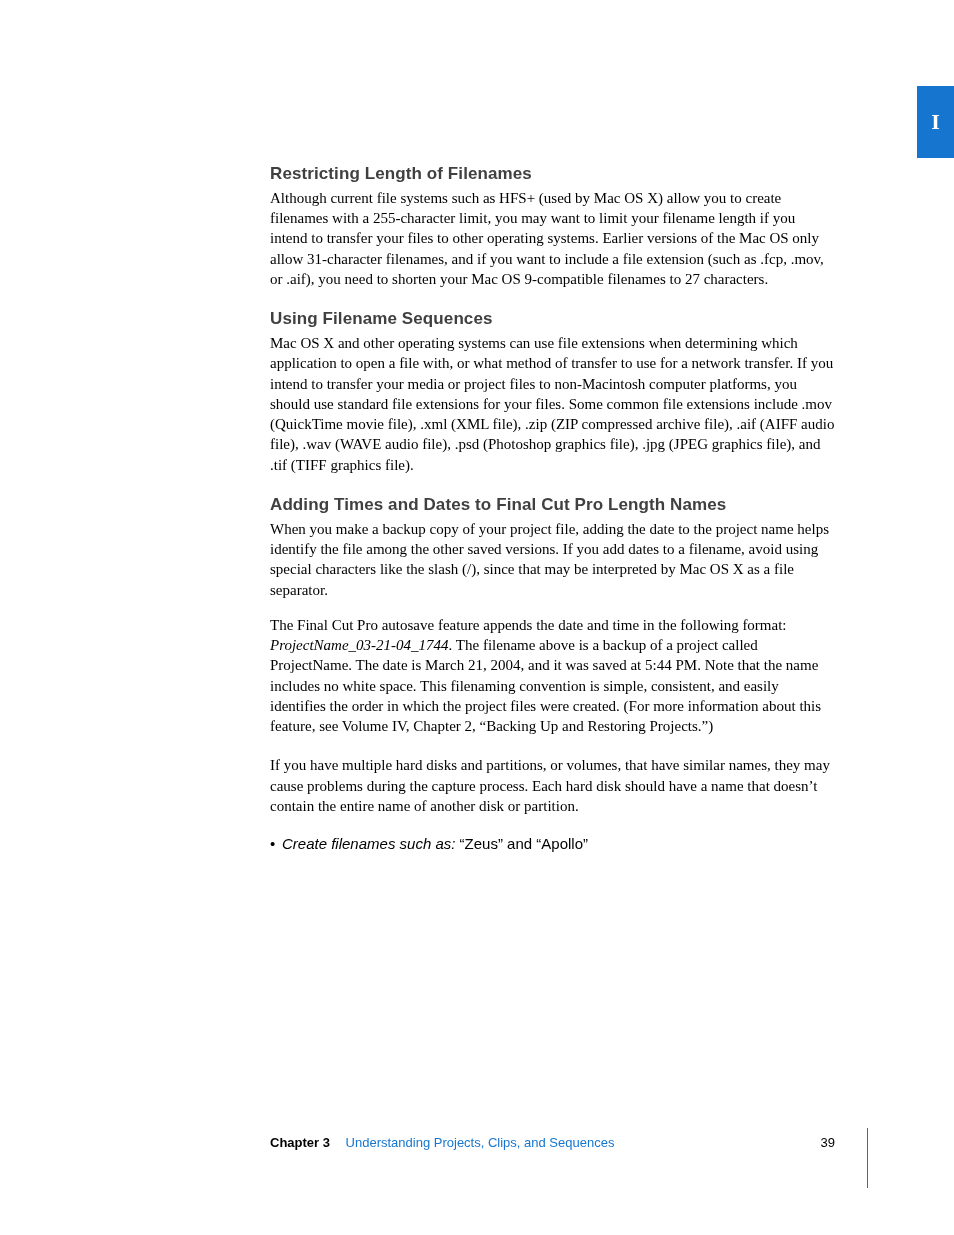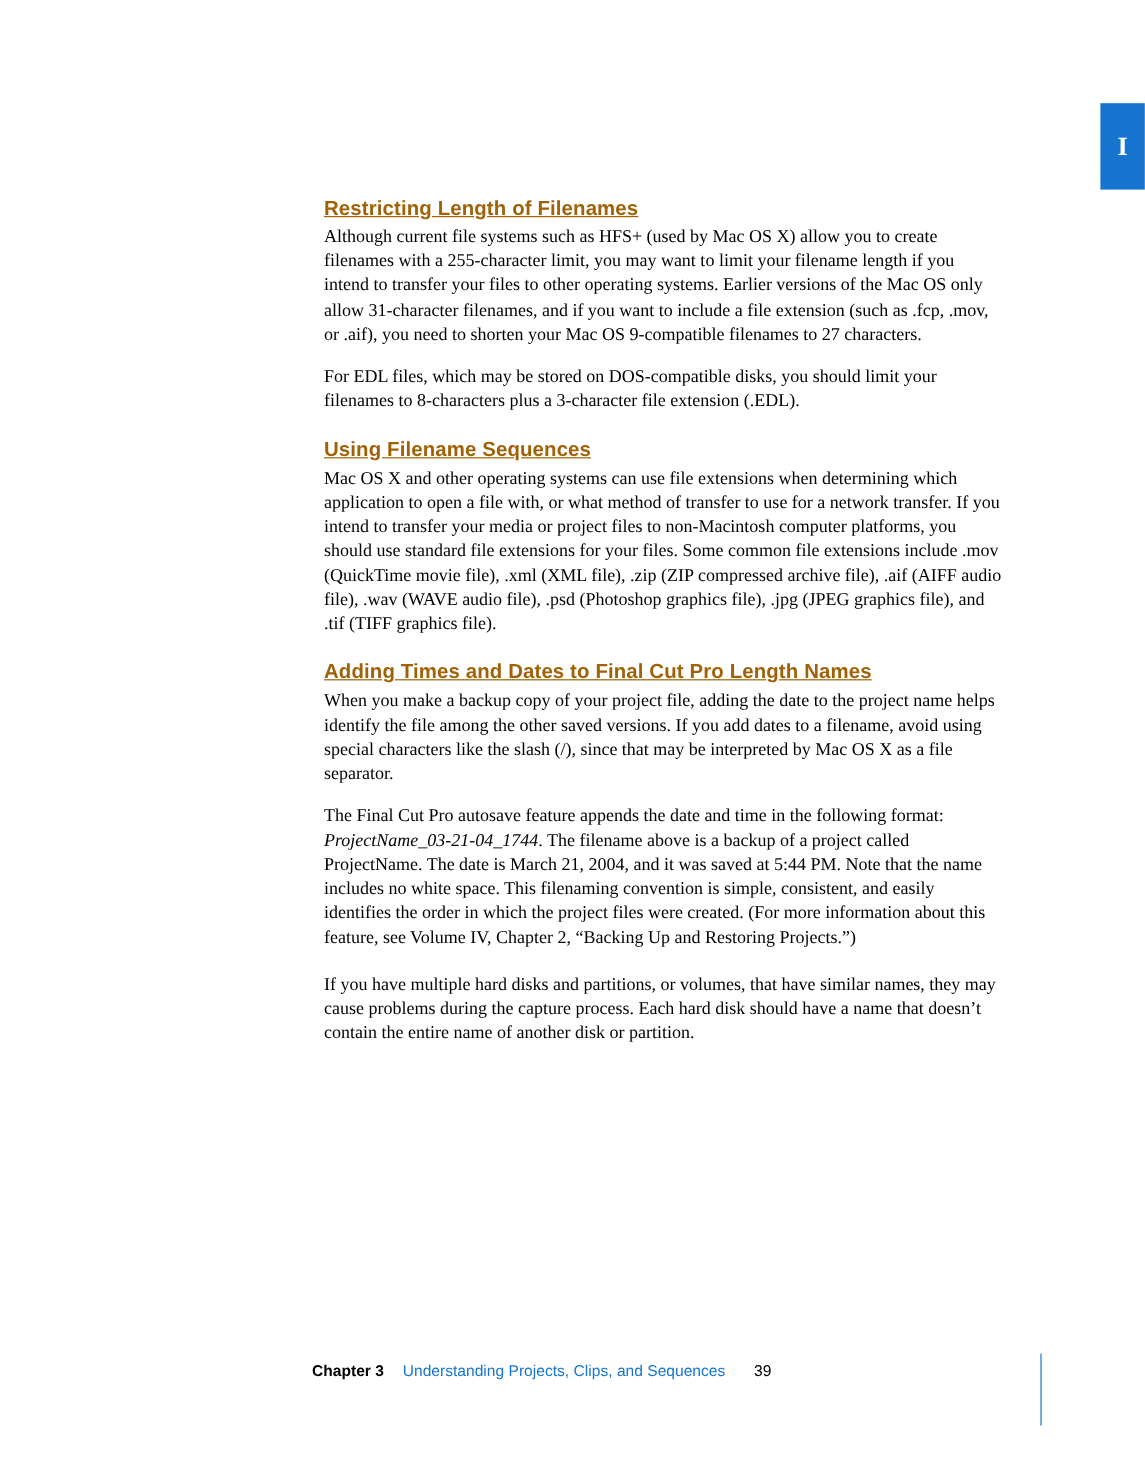--- a/index.html
+++ b/index.html
@@ -36,12 +36,11 @@
     width: 565px;
   }
   h3 {
-    color: #a16207;
+    color: #404040;
     font-size: 17px;
     font-weight: 600;
     margin: 0 0 2px 0;
     letter-spacing: 0.1px;
-    text-decoration: underline;
   }
   p {
     margin: 0 0 15px 0;

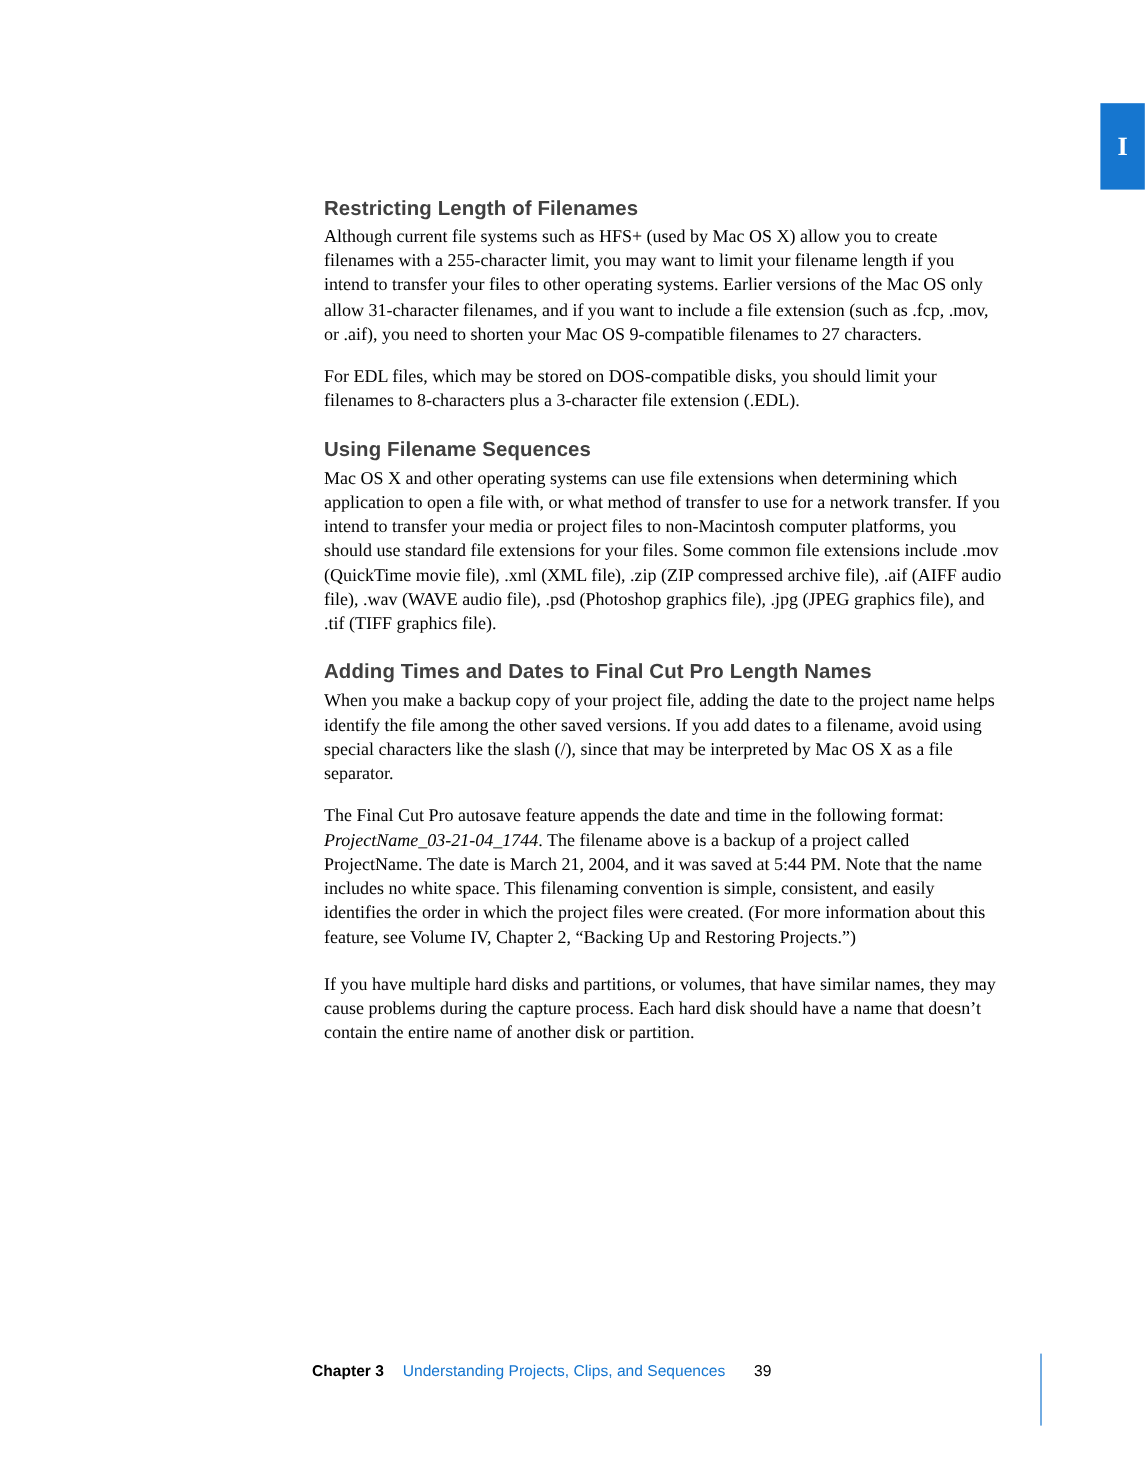--- a/index.html
+++ b/index.html
@@ -91,7 +91,6 @@
   <div class="section">
     <h3>Restricting Length of Filenames</h3>
     <p>Although current file systems such as HFS+ (used by Mac OS X) allow you to create filenames with a 255-character limit, you may want to limit your filename length if you intend to transfer your files to other operating systems. Earlier versions of the Mac OS only allow 31-character filenames, and if you want to include a file extension (such as .fcp, .mov, or .aif), you need to shorten your Mac OS 9-compatible filenames to 27 characters.</p>
-    <p>For EDL files, which may be stored on DOS-compatible disks, you should limit your filenames to 8-characters plus a 3-character file extension (.EDL).</p>
   </div>
 
   <div class="section">

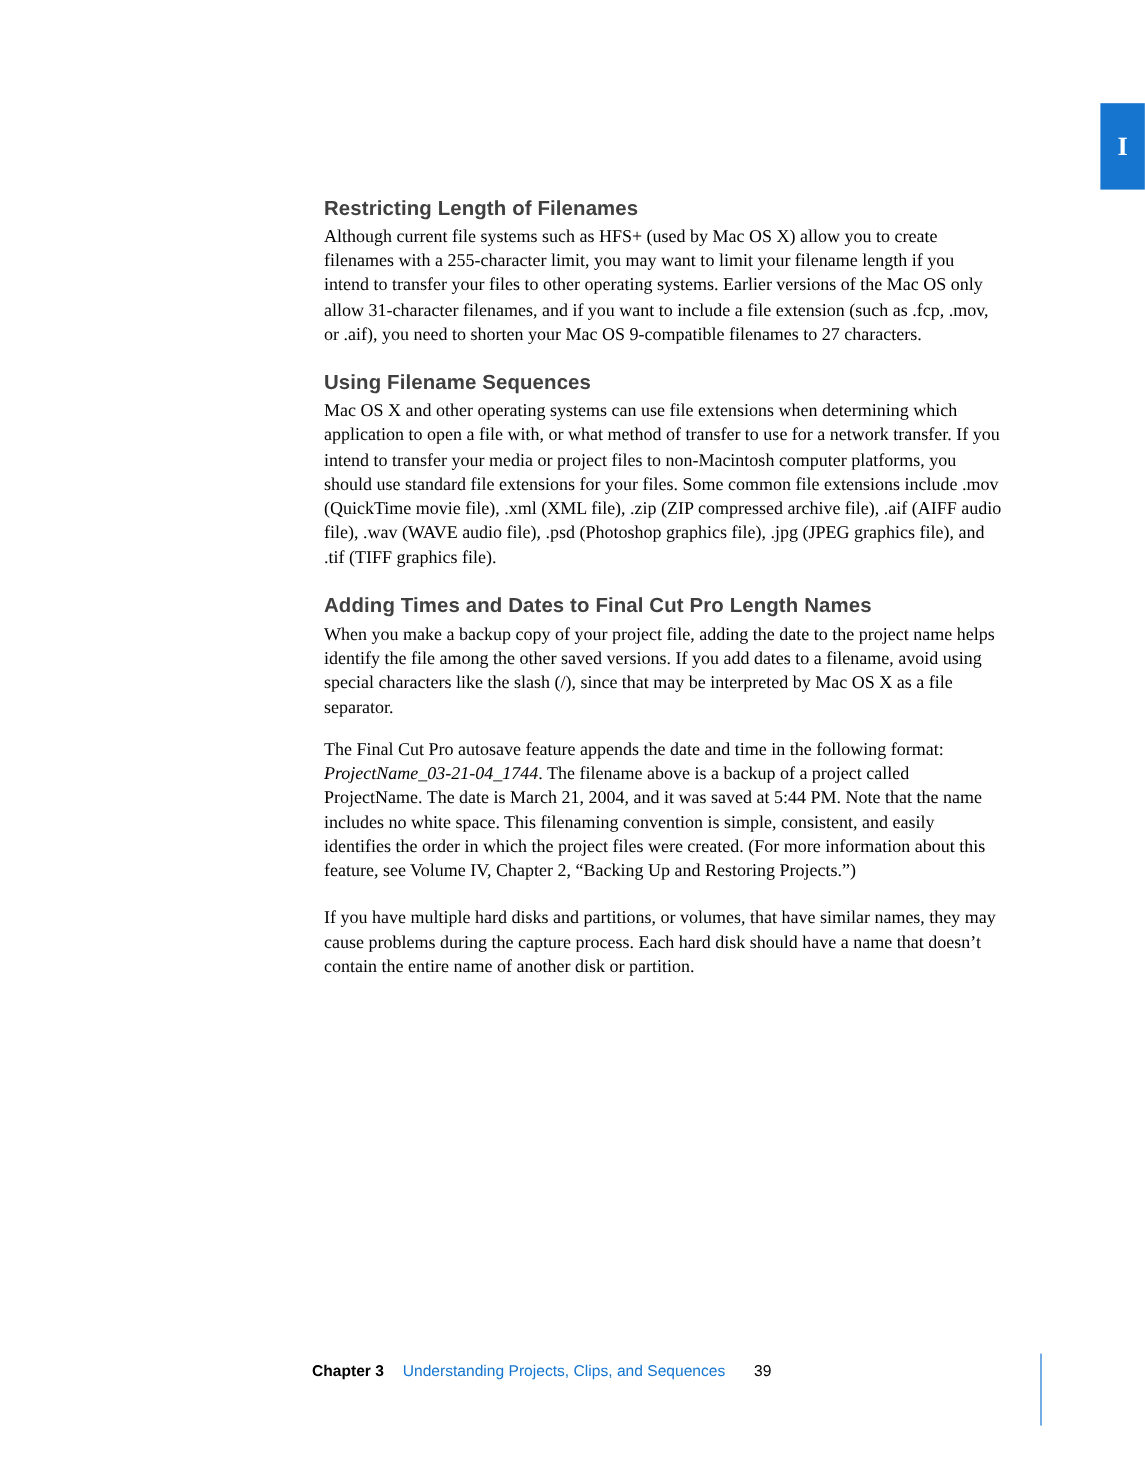--- a/index.html
+++ b/index.html
@@ -107,6 +107,7 @@
   <div class="section">
     <p style="margin-bottom:18px">If you have multiple hard disks and partitions, or volumes, that have similar names, they may cause problems during the capture process. Each hard disk should have a name that doesn’t contain the entire name of another disk or partition.</p>
     <ul>
+      <li><span class="italic">Create filenames such as:  </span><span>“Zeus” and “Apollo”</span></li>
     </ul>
   </div>
 

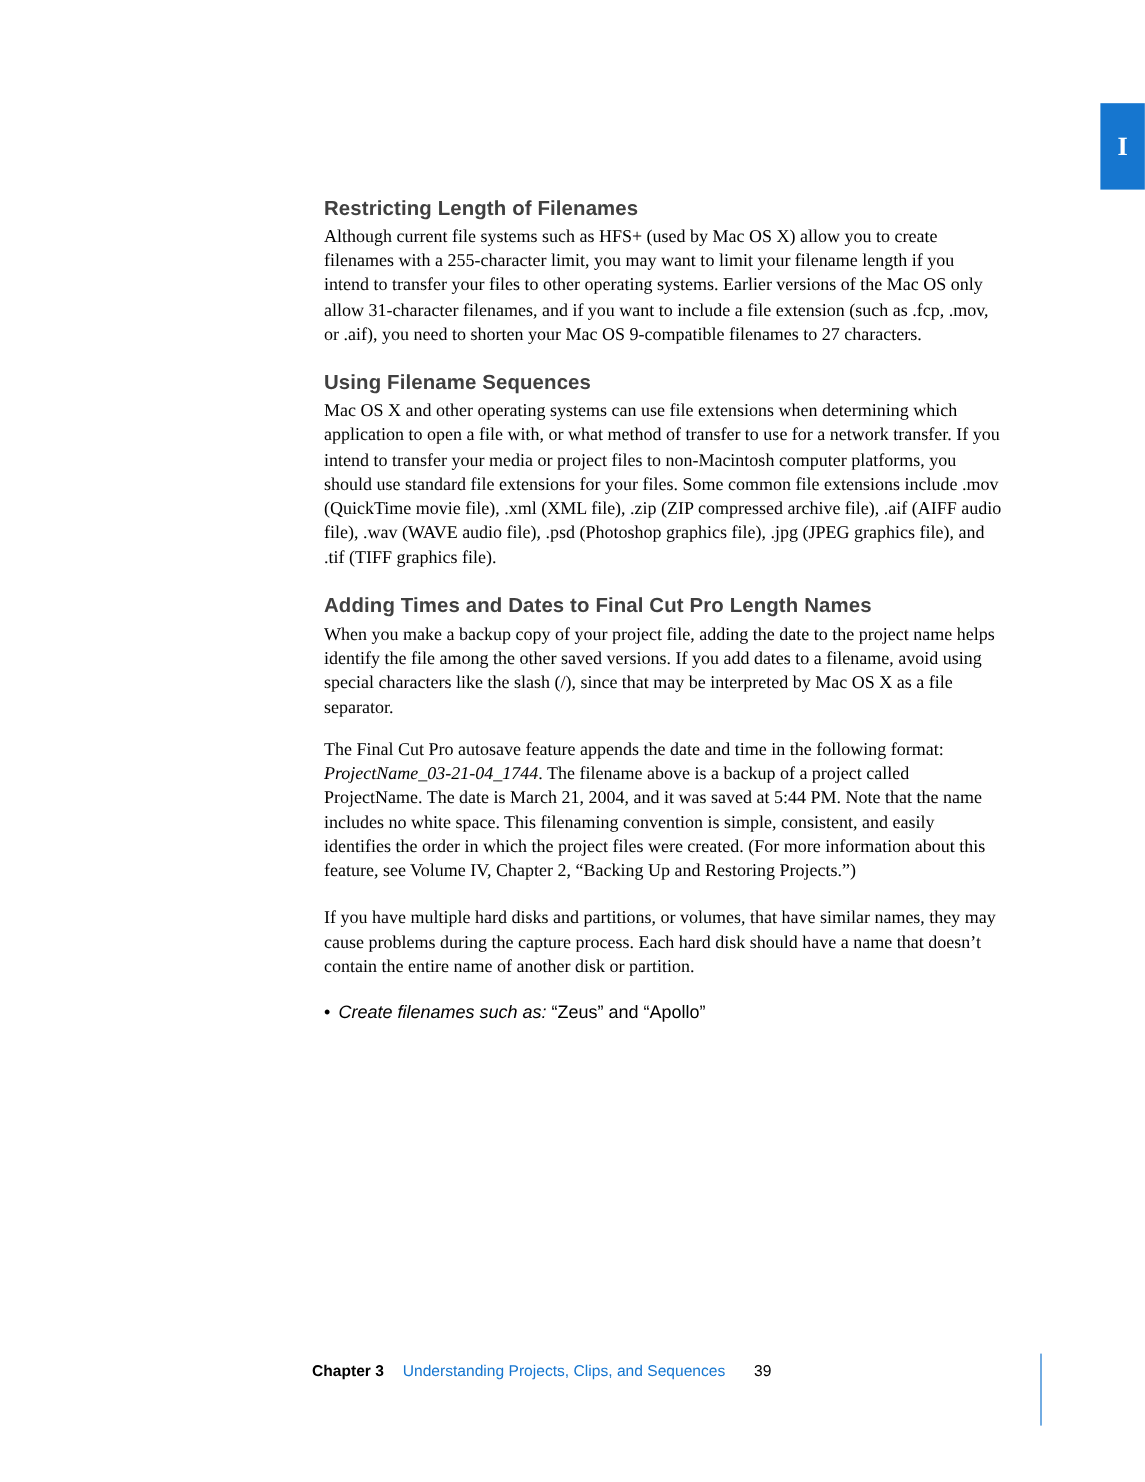--- a/index.html
+++ b/index.html
@@ -61,10 +61,11 @@
   ul li { margin-bottom: 4px; }
   .footer {
     position: absolute;
-    left: 260px;
+    left: 270px;
     width: 565px;
     top: 1134px;
     display: flex;
+    justify-content: space-between;
     font-size: 13px;
     align-items: baseline;
   }

